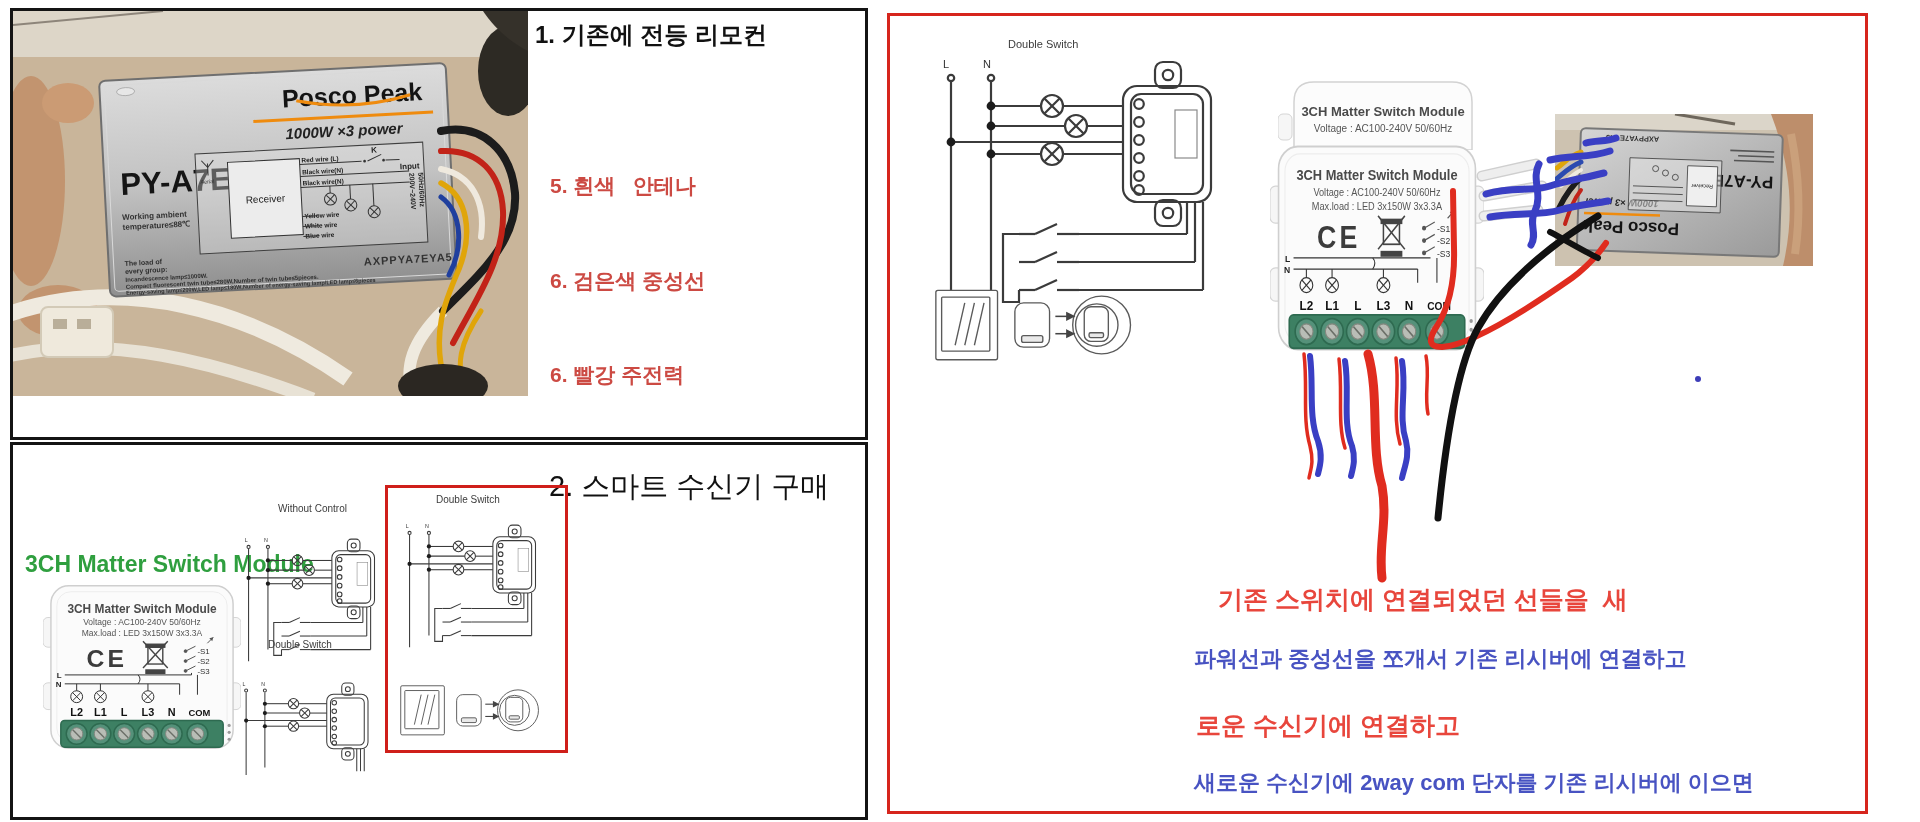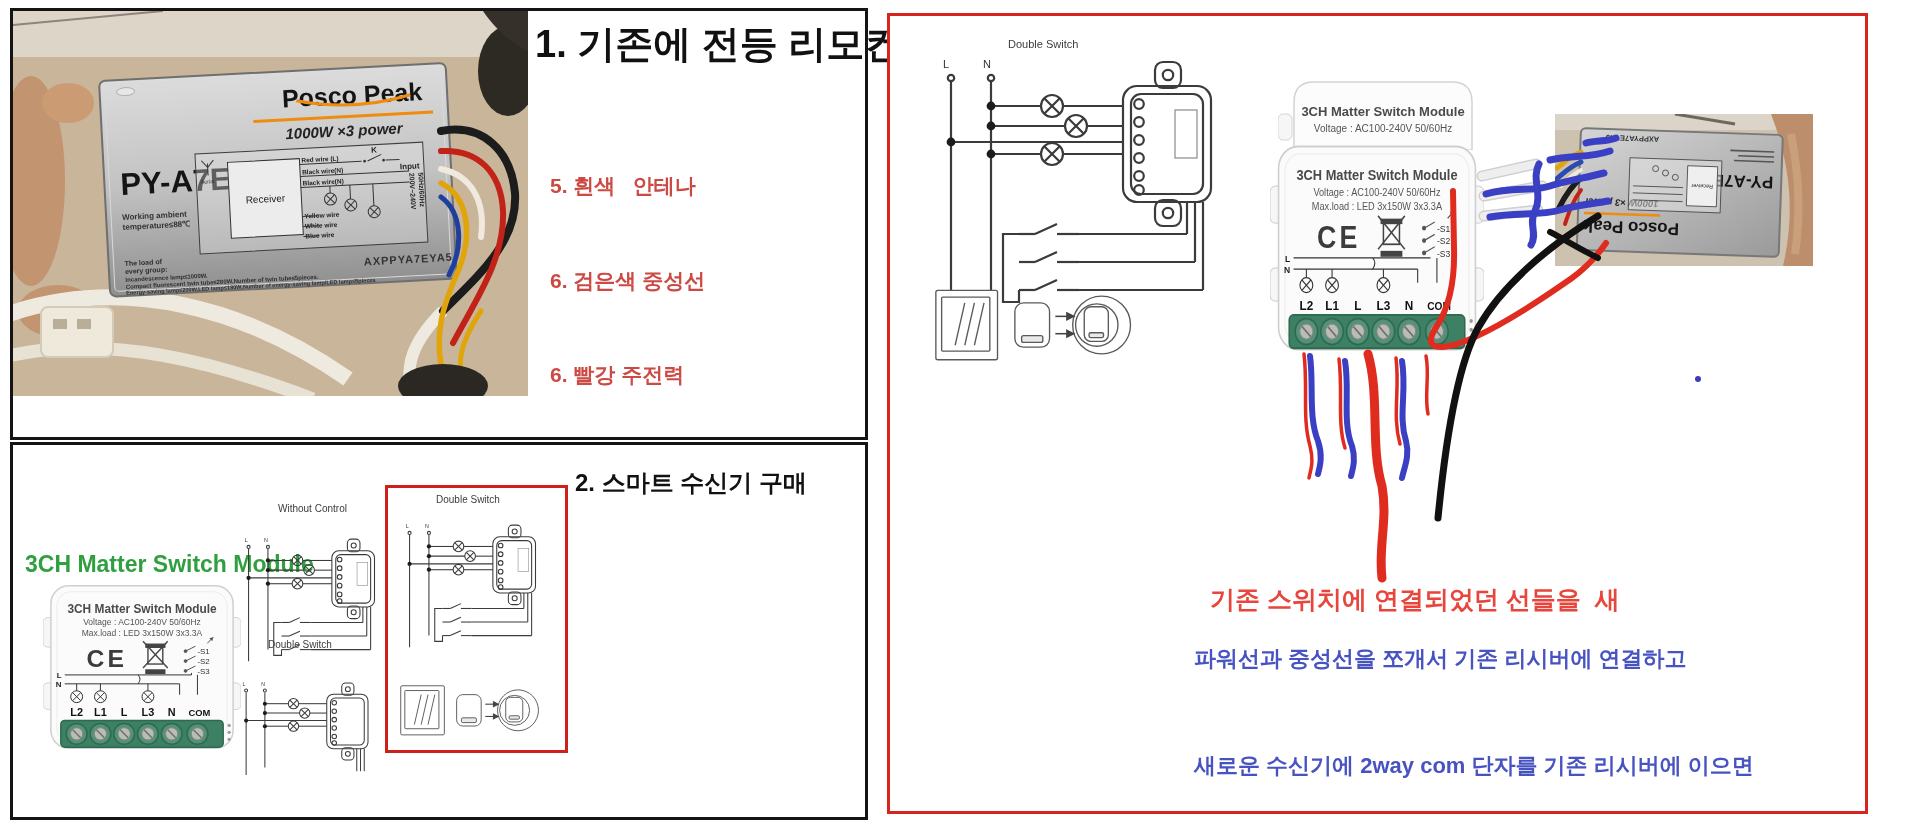--- a/index.html
+++ b/index.html
@@ -10,7 +10,7 @@
   #panel2{left:10px;top:442px;width:852px;height:372px;border:3px solid #141414;}
   #panel3{left:887px;top:13px;width:975px;height:795px;border:3px solid #d6251d;}
   .abs{position:absolute;}
-  .p1-title{left:522px;top:8px;font-size:38px;font-weight:700;color:#111;white-space:pre;}
+  .p1-title{left:522px;top:8px;font-size:24px;font-weight:700;color:#111;white-space:pre;}
   .p2-title{left:562px;top:22px;font-size:24px;font-weight:700;color:#111;white-space:pre;}
   .wire-list{left:537px;top:96px;font-size:21px;font-weight:700;color:#cc4a43;
              line-height:31.5px;white-space:pre;}

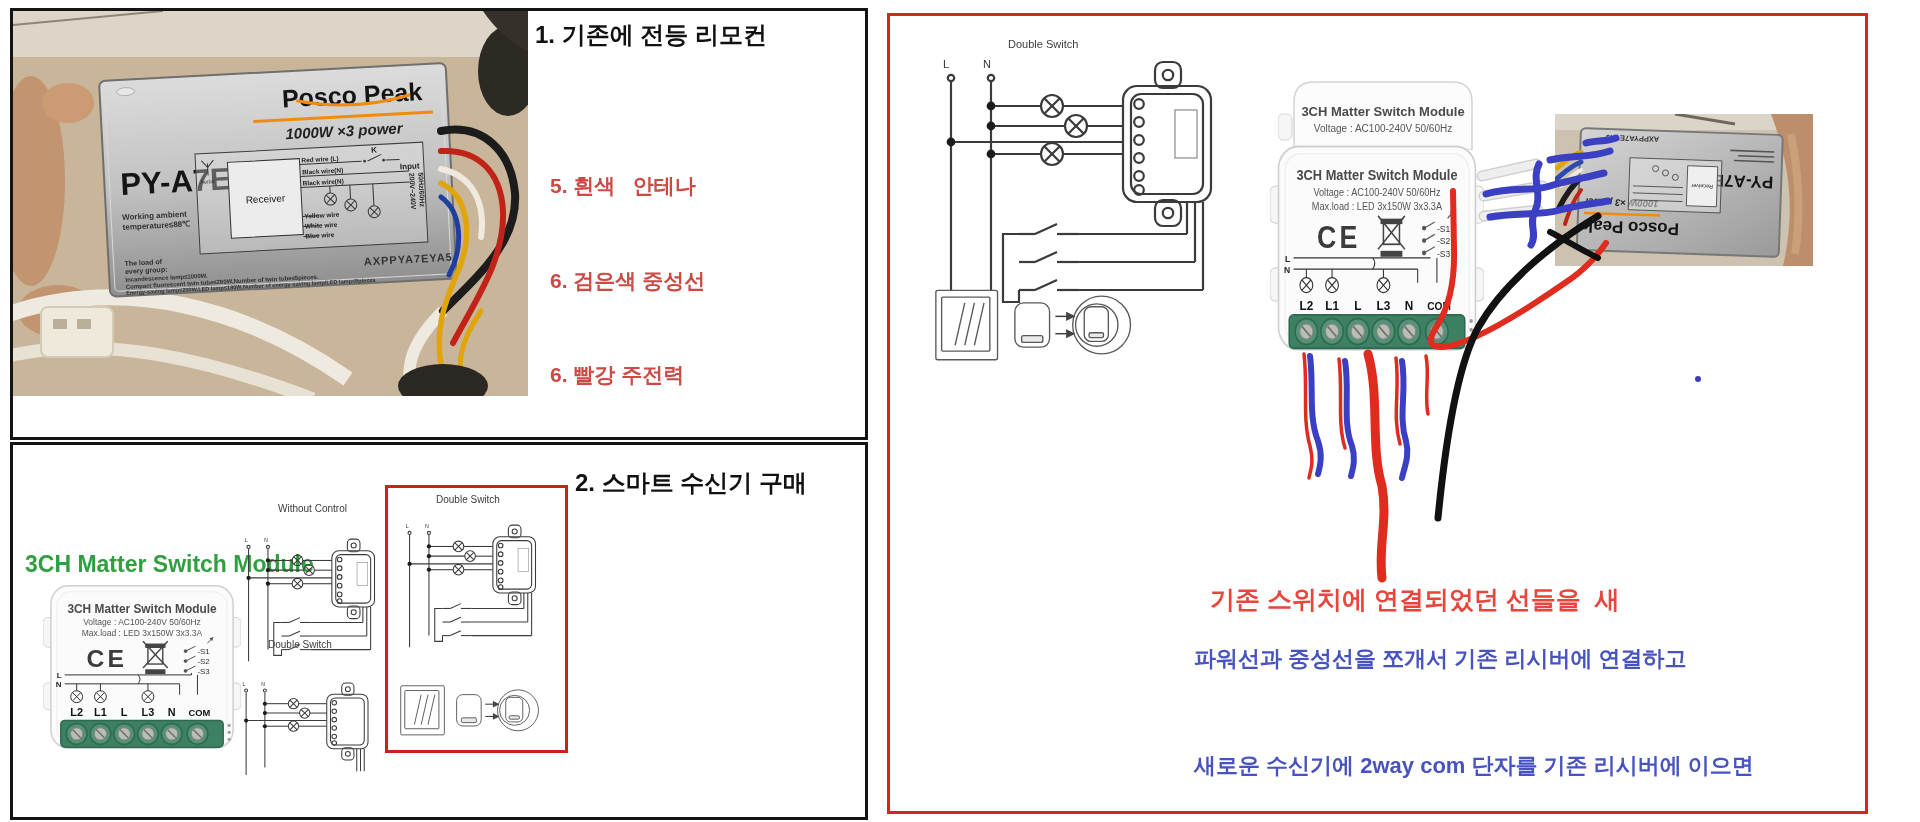--- a/index.html
+++ b/index.html
@@ -11,7 +11,7 @@
   #panel3{left:887px;top:13px;width:975px;height:795px;border:3px solid #d6251d;}
   .abs{position:absolute;}
   .p1-title{left:522px;top:8px;font-size:24px;font-weight:700;color:#111;white-space:pre;}
-  .p2-title{left:562px;top:22px;font-size:24px;font-weight:700;color:#111;white-space:pre;}
+  .p2-title{left:536px;top:22px;font-size:29px;font-weight:400;color:#111;white-space:pre;}
   .wire-list{left:537px;top:96px;font-size:21px;font-weight:700;color:#cc4a43;
              line-height:31.5px;white-space:pre;}
   .wire-gap{height:44px;}

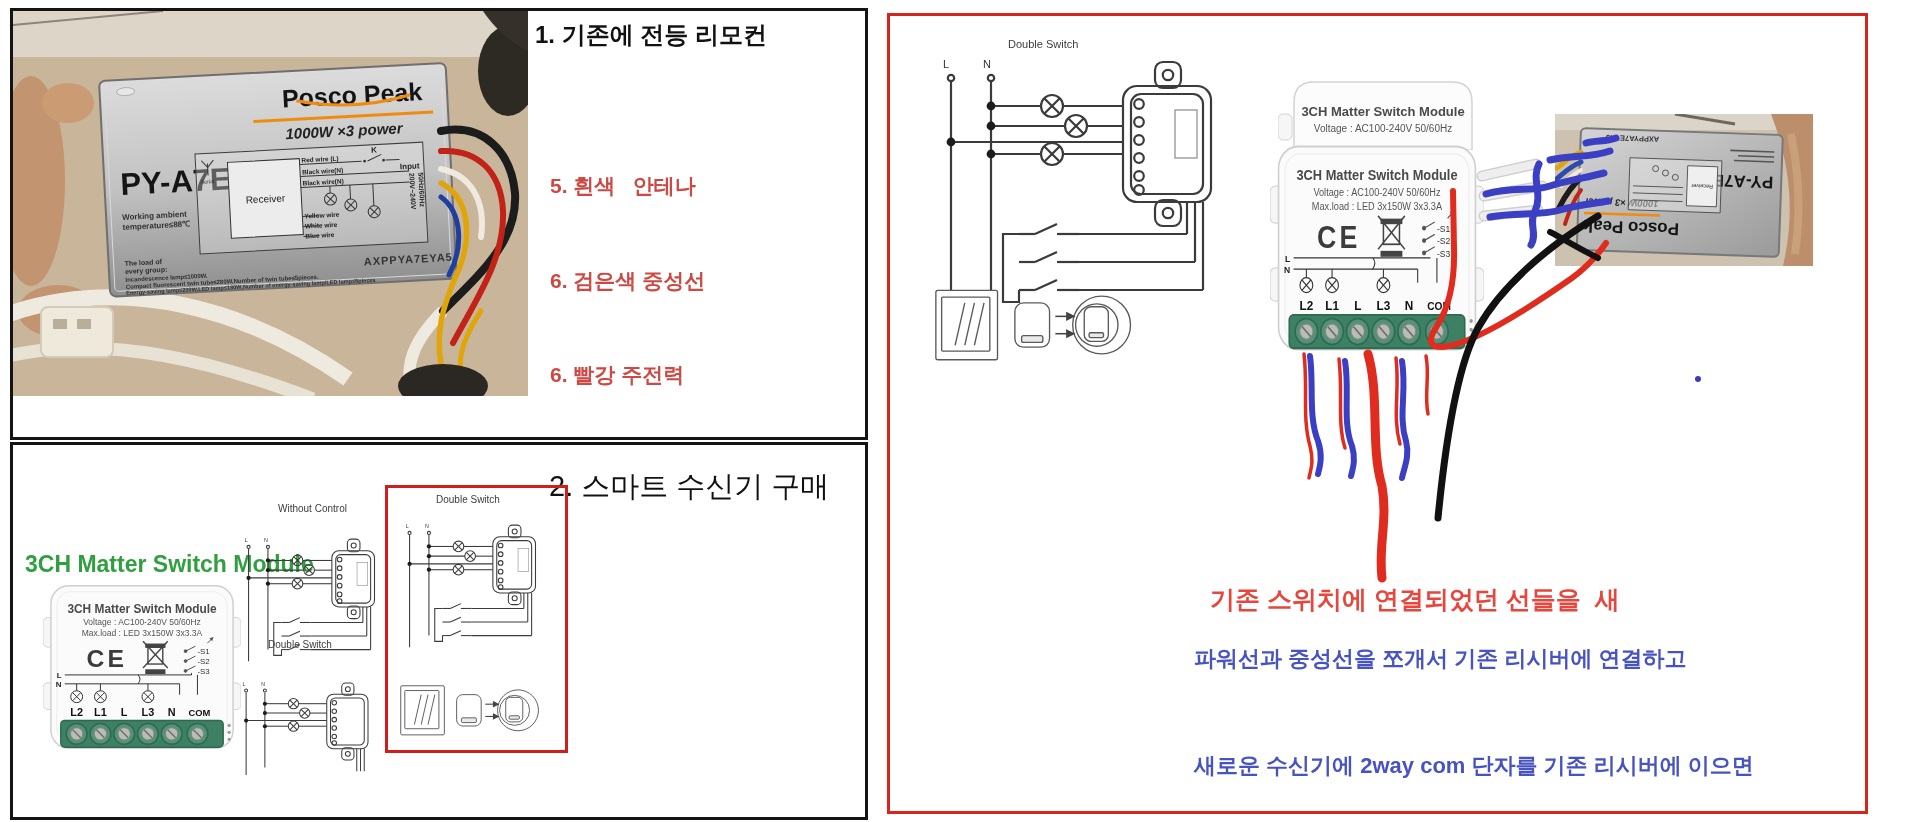--- a/index.html
+++ b/index.html
@@ -21,7 +21,7 @@
   .p3-diag-label{left:118px;top:22px;font-size:11px;color:#3c3c3c;white-space:pre;}
   .red-note{left:306px;top:478px;font-size:25px;font-weight:700;color:#e8463c;
             line-height:42px;white-space:pre;}
-  .red-note .indent{margin-left:14px;}
+  .red-note .indent{margin-left:22px;}
   .blue-notes{left:304px;top:576px;font-size:22px;font-weight:700;color:#4853c2;white-space:pre;}
   .blue-notes .l1{margin-bottom:25px;}
   .blue-notes .l2{}

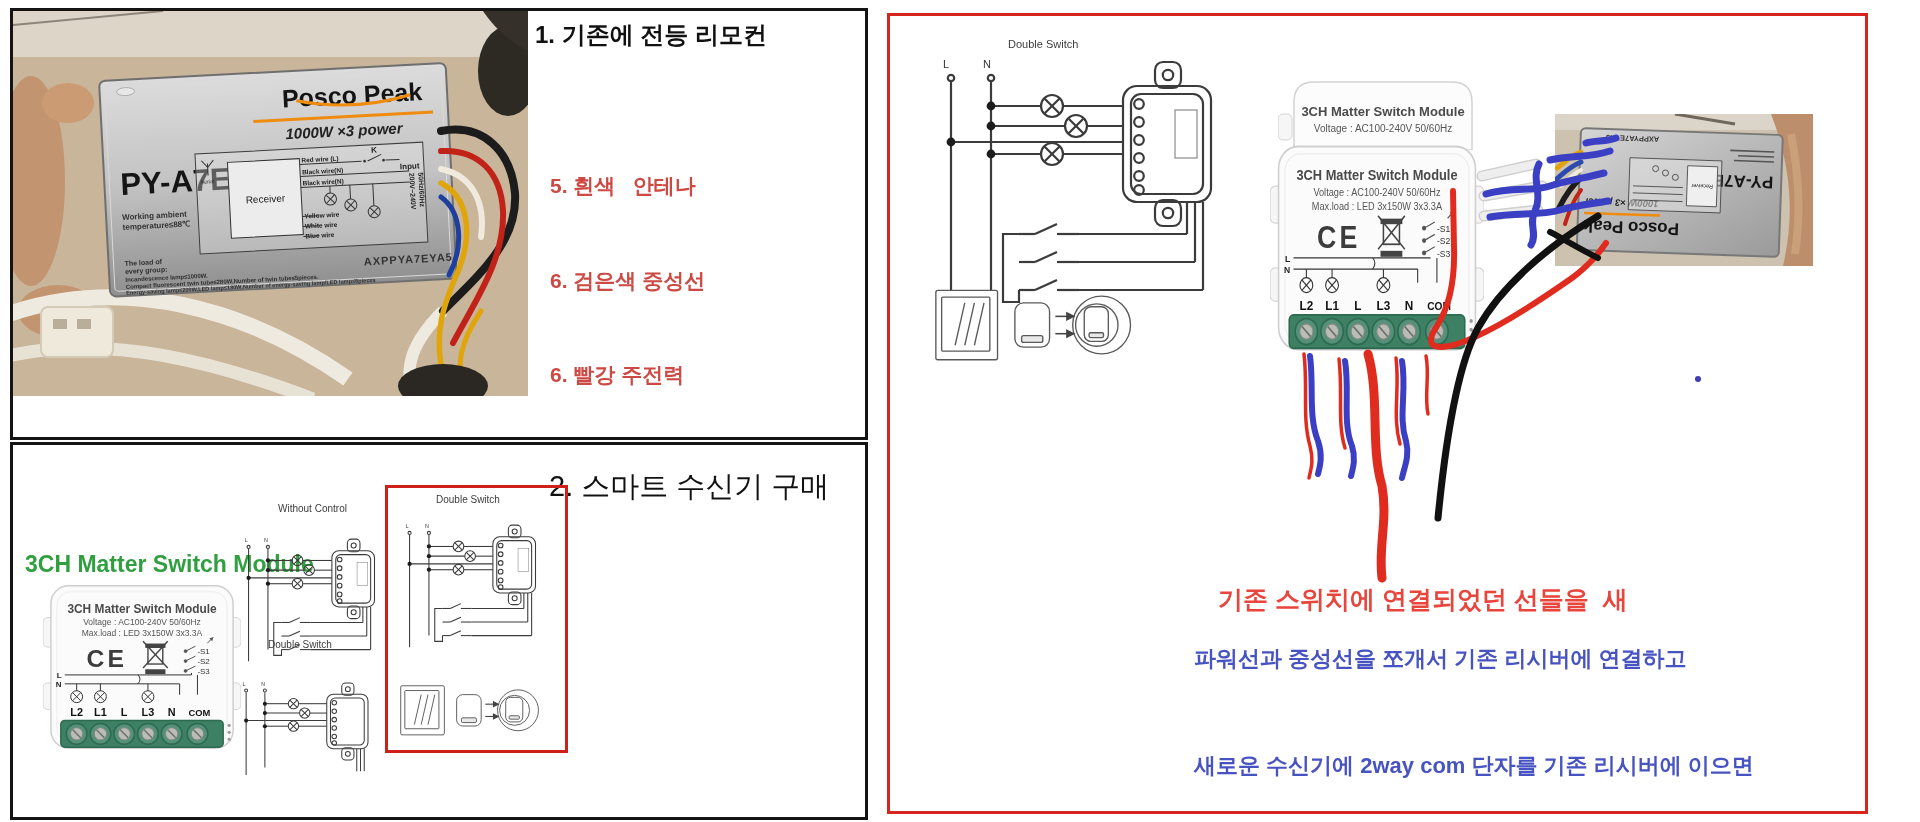--- a/index.html
+++ b/index.html
@@ -23,7 +23,7 @@
             line-height:42px;white-space:pre;}
   .red-note .indent{margin-left:22px;}
   .blue-notes{left:304px;top:576px;font-size:22px;font-weight:700;color:#4853c2;white-space:pre;}
-  .blue-notes .l1{margin-bottom:25px;}
+  .blue-notes .l1{margin-bottom:42px;}
   .blue-notes .l2{}
   .dot{left:805px;top:360px;width:6px;height:6px;border-radius:50%;background:#3d3db8;}
   svg text{font-family:"Liberation Sans",sans-serif;}

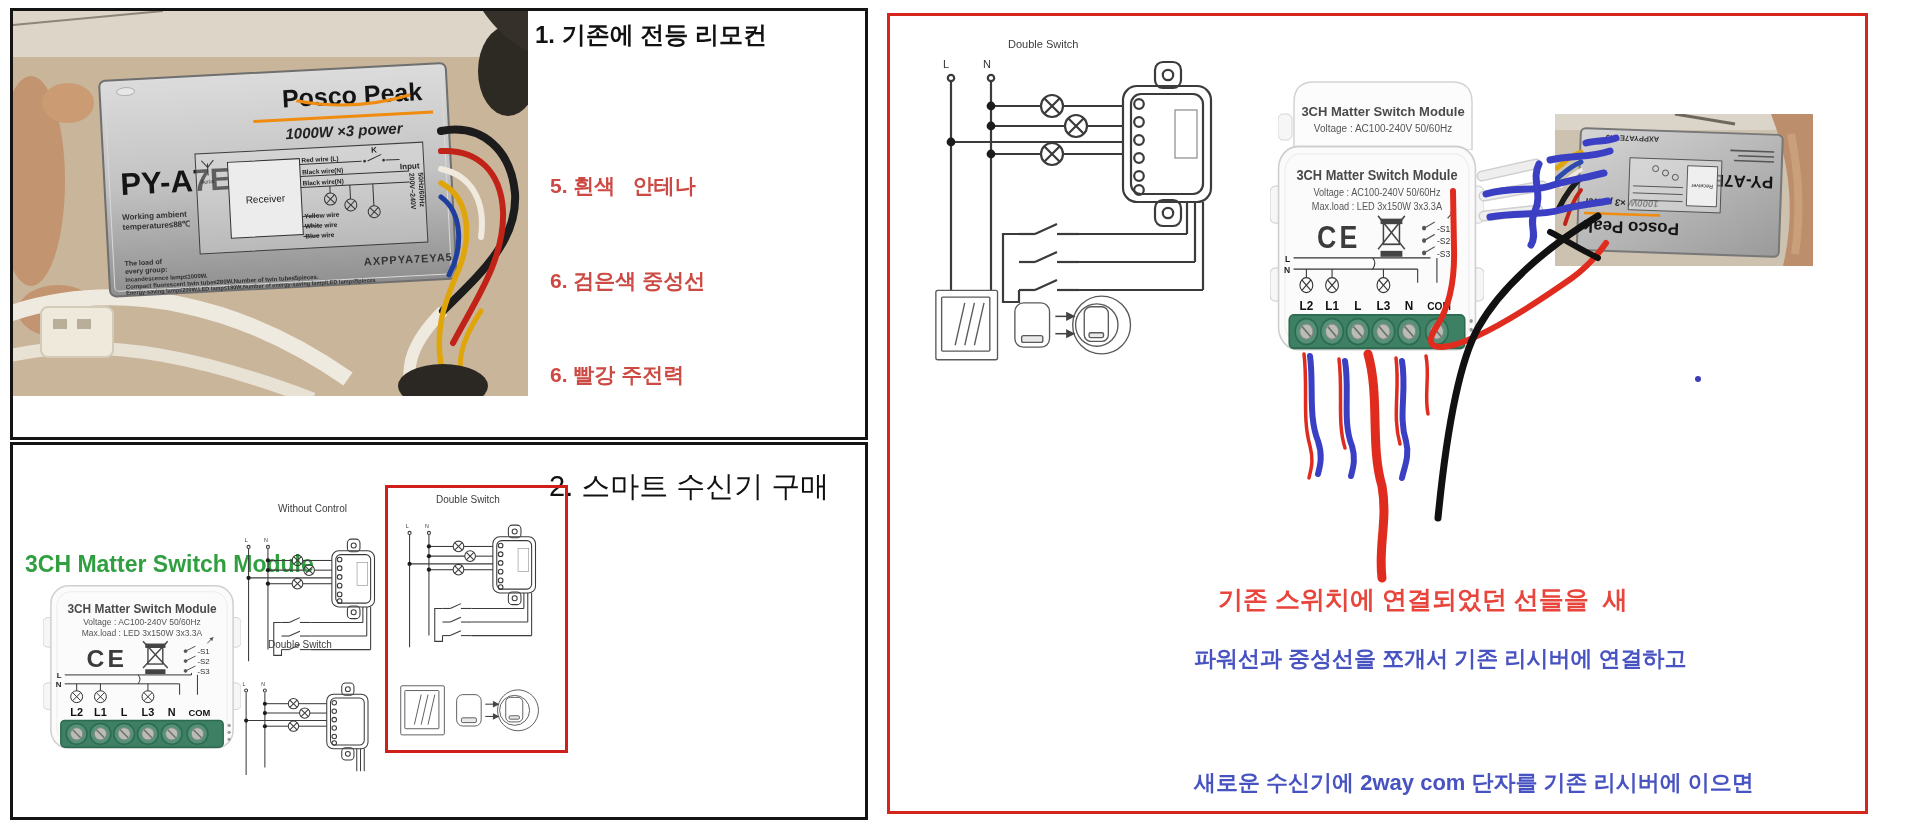--- a/index.html
+++ b/index.html
@@ -608,6 +608,7 @@
 
     <div class="abs red-note">
       <div class="indent">기존 스위치에 연결되었던 선들을  새</div>
+      <div>로운 수신기에 연결하고</div>
     </div>
 
     <div class="abs blue-notes">

